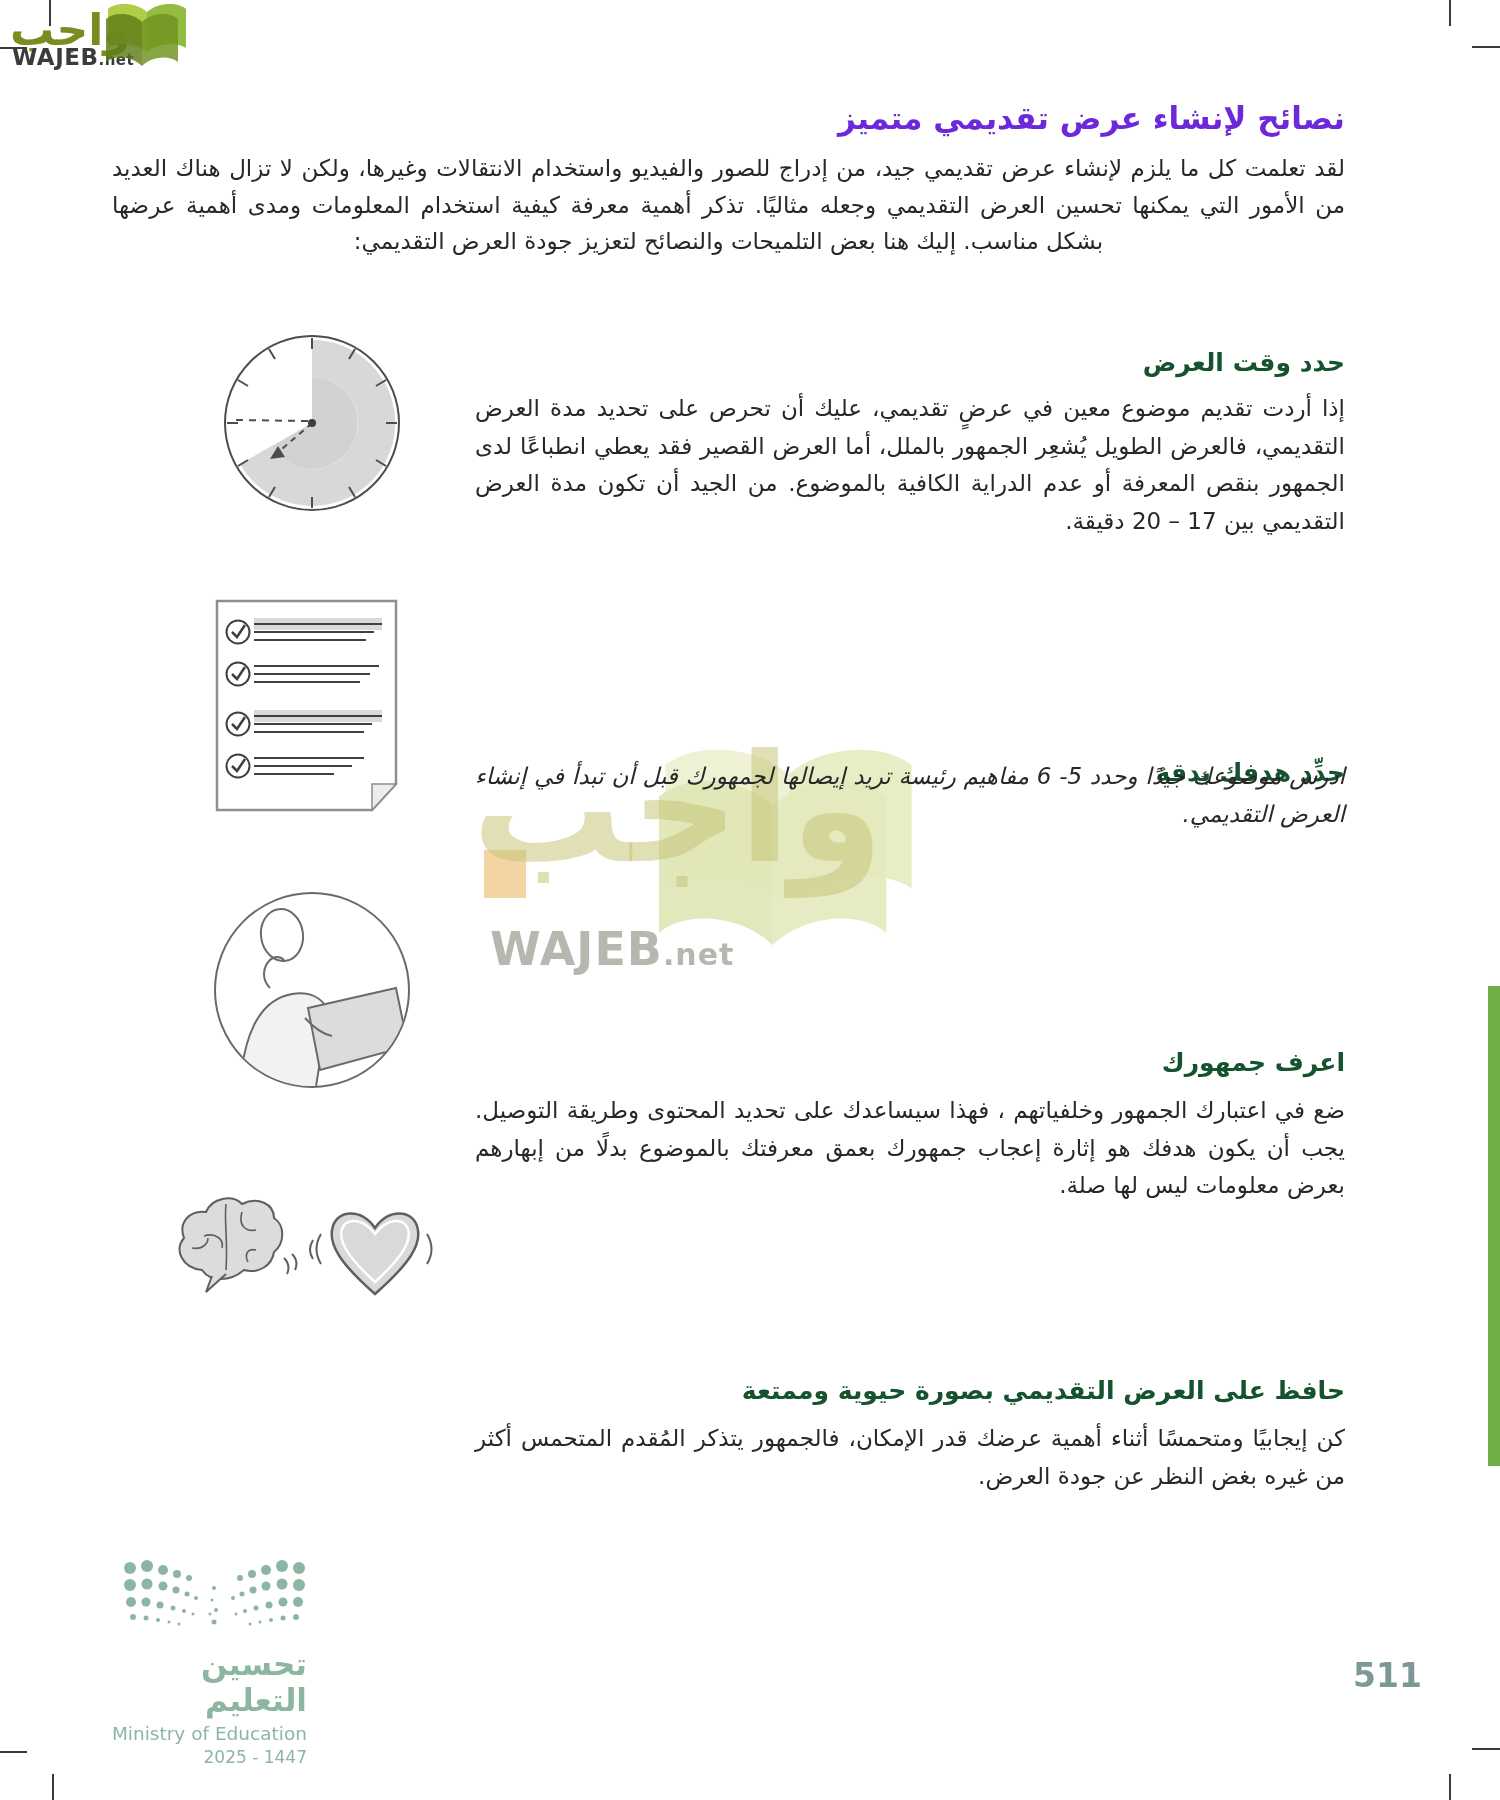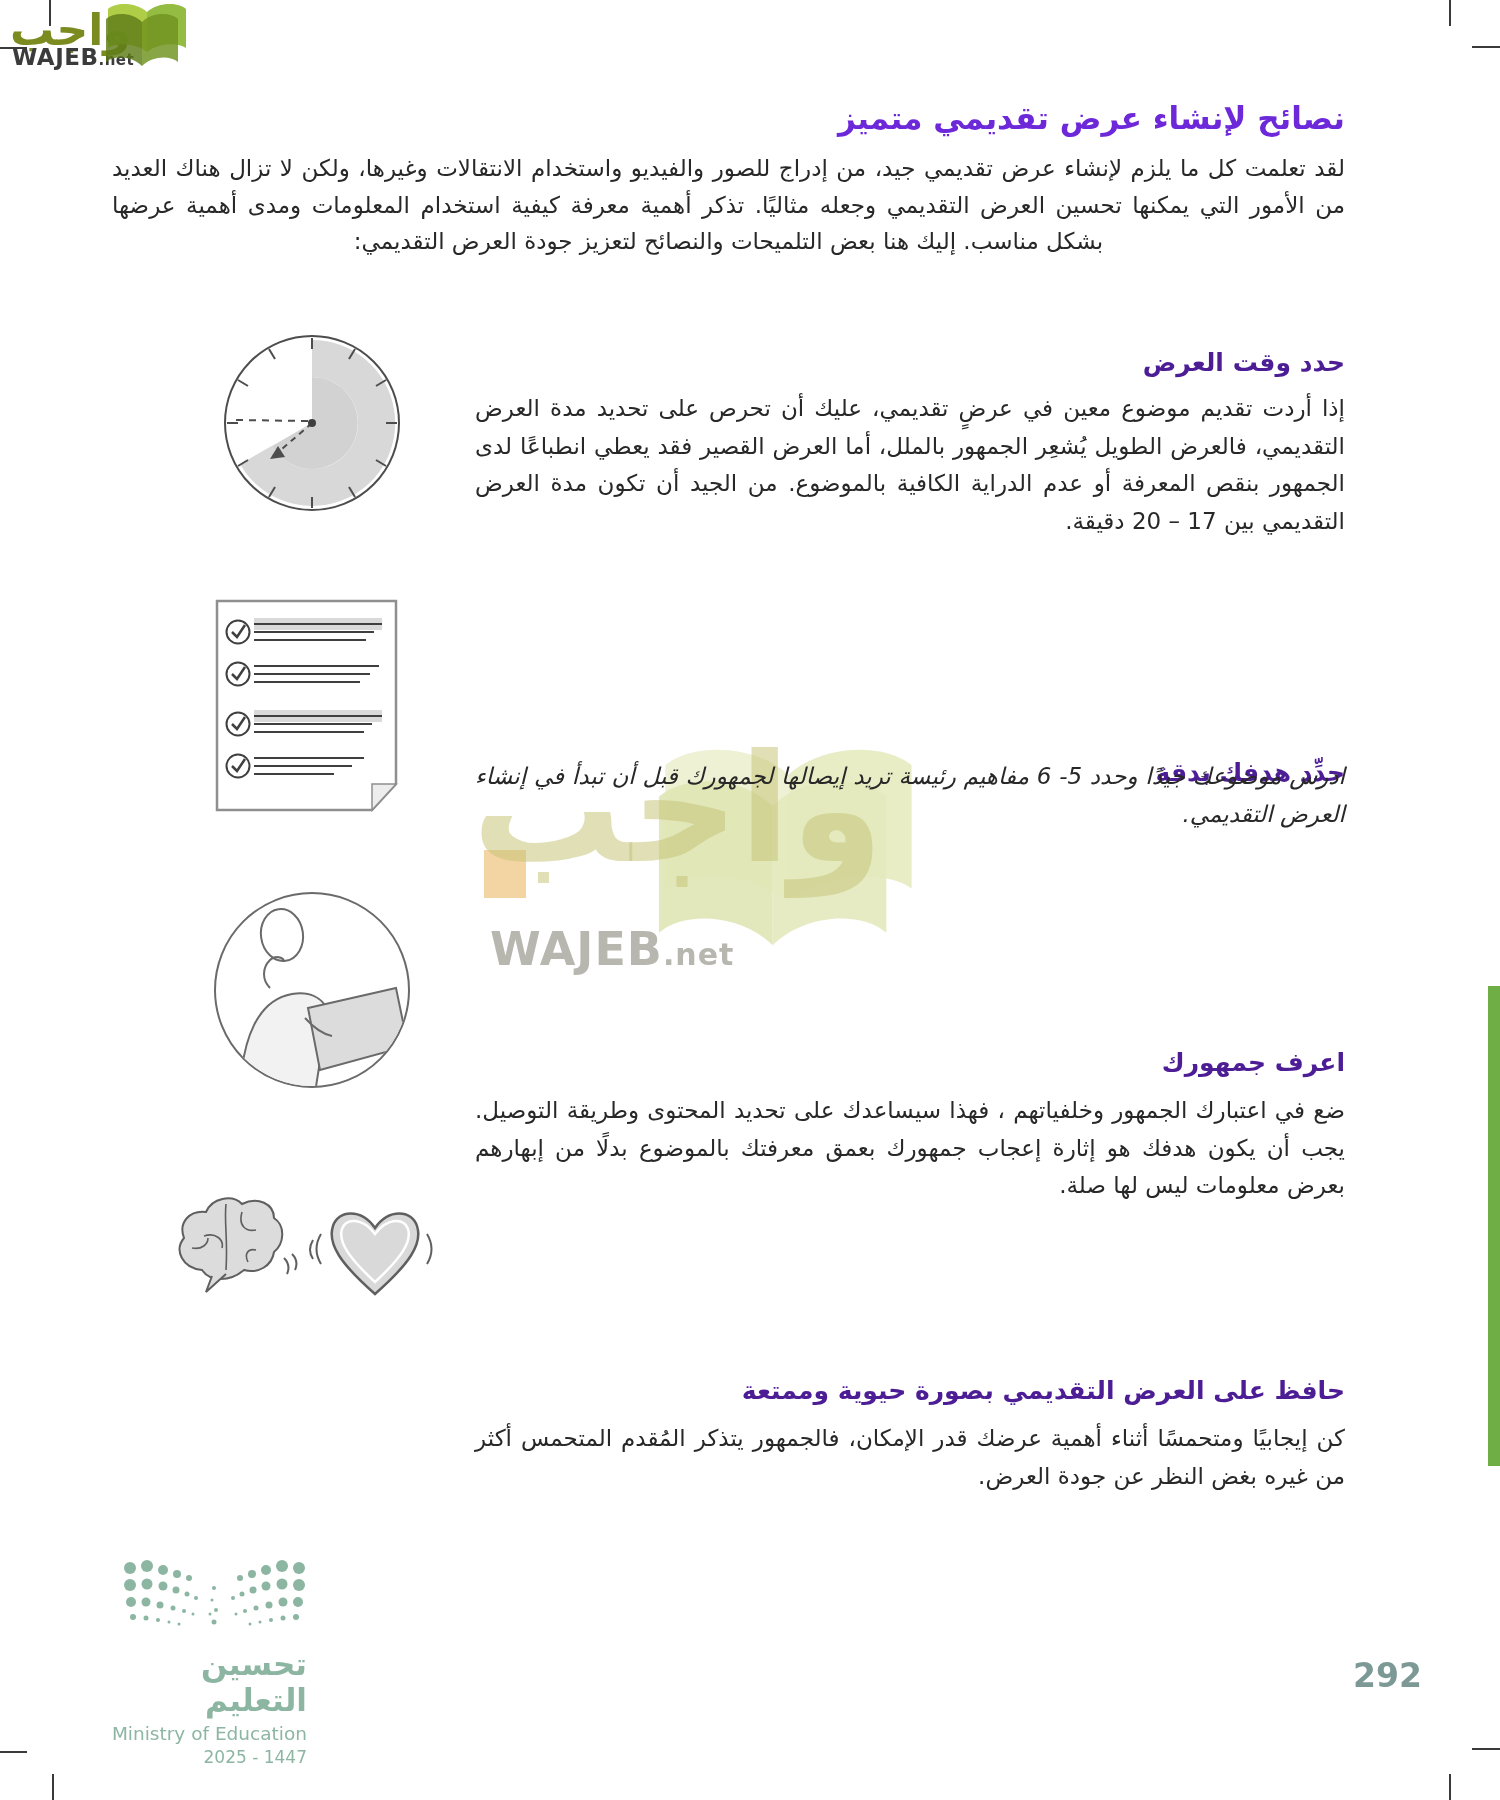--- a/index.html
+++ b/index.html
@@ -27,7 +27,7 @@
   .intro{position:absolute;right:155px;top:150px;width:1233px;margin:0;font-size:23px;line-height:36.5px;
          color:#282828;text-align:justify;text-align-last:center;z-index:2;}
   
-  .h-sec{position:absolute;right:155px;width:870px;margin:0;font-size:25px;font-weight:bold;color:#4c1d95;z-index:2;}
+  .h-sec{position:absolute;right:155px;width:870px;margin:0;font-size:25px;font-weight:bold;color:#14532d;z-index:2;}
   .b-sec{position:absolute;right:155px;width:870px;margin:0;font-size:23px;line-height:37.5px;color:#282828;
          text-align:justify;text-align-last:start;z-index:2;}
   #h1s{top:348px;} #b1{top:390px;}

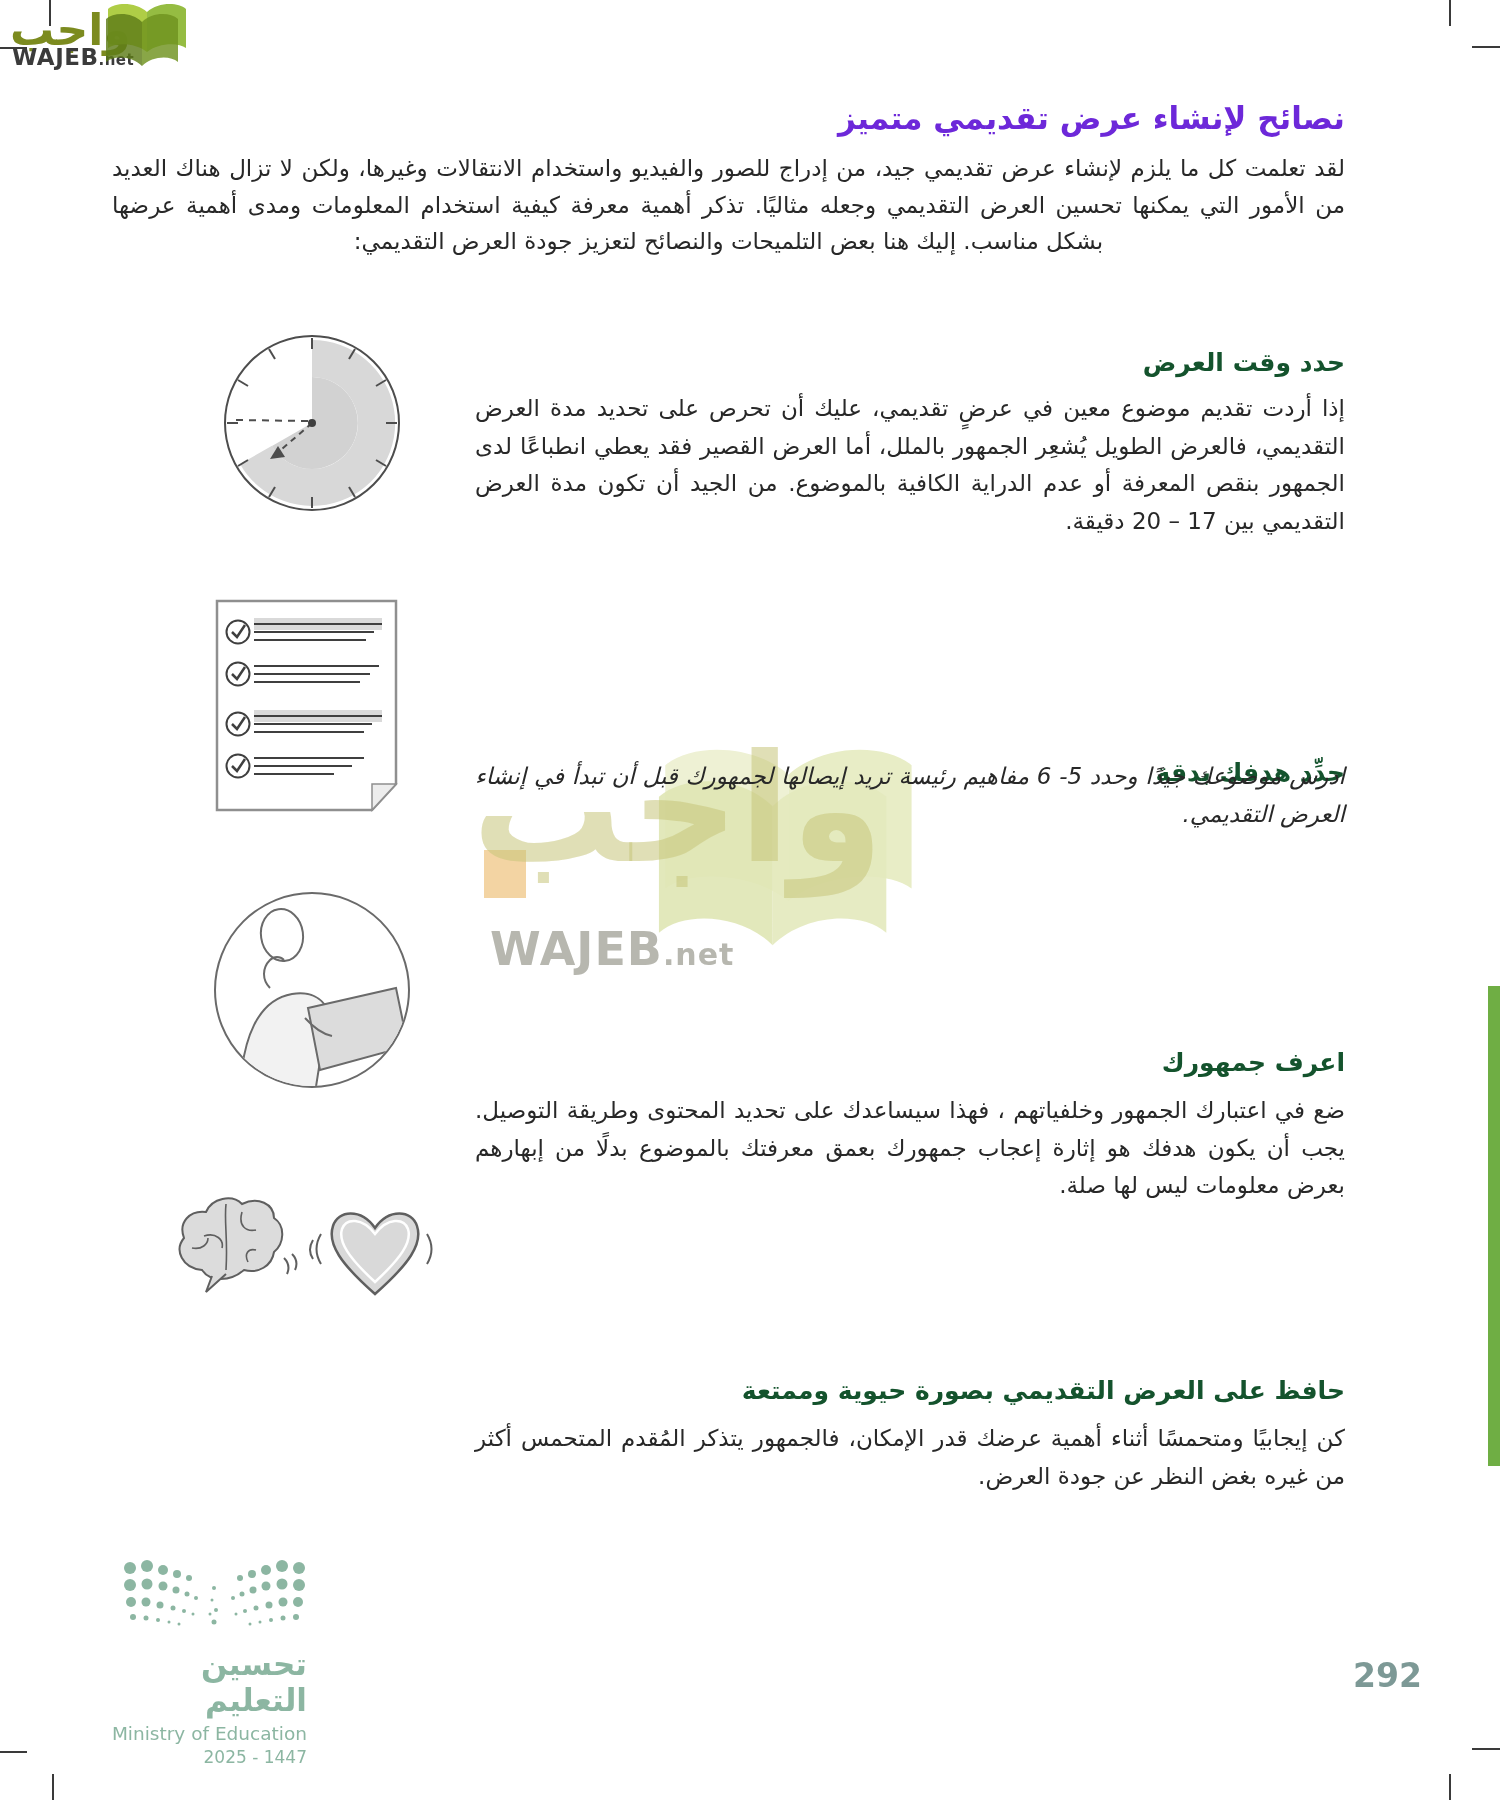--- a/index.html
+++ b/index.html
@@ -247,7 +247,7 @@
     <div class="moe-years">2025 - 1447</div>
   </div>
 
-  <div class="pagenum">292</div>
+  <div class="pagenum">511</div>
   <div class="edgebar"></div>
 
 </div>

